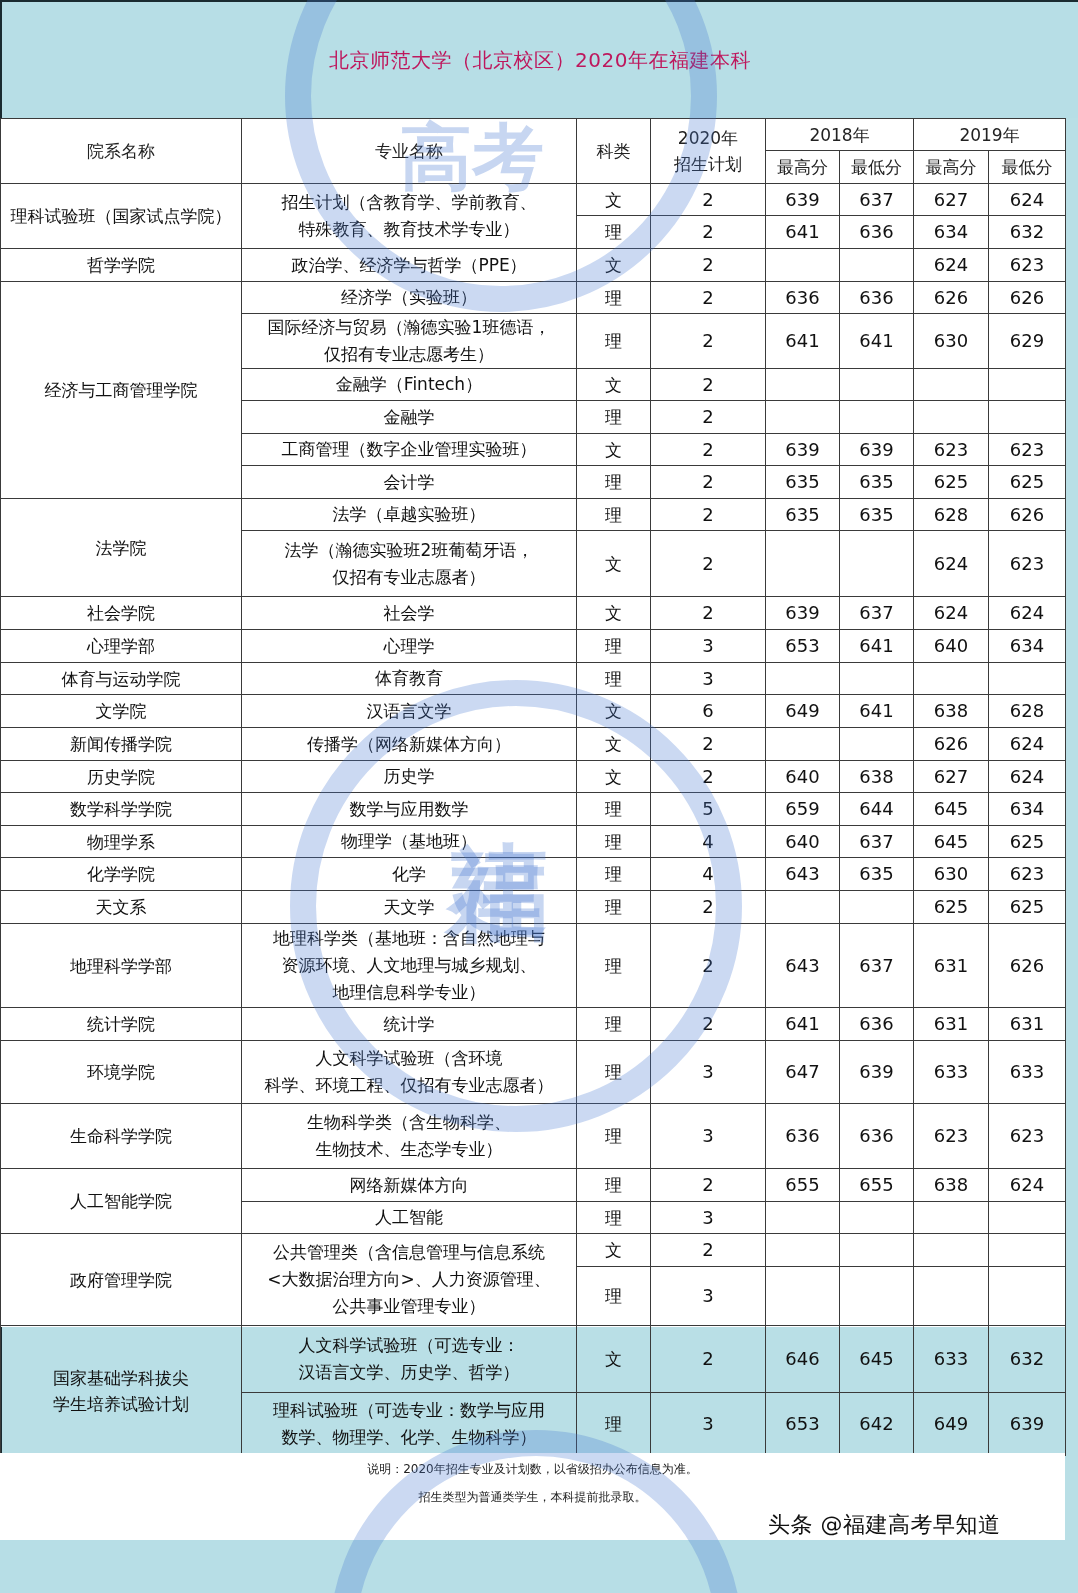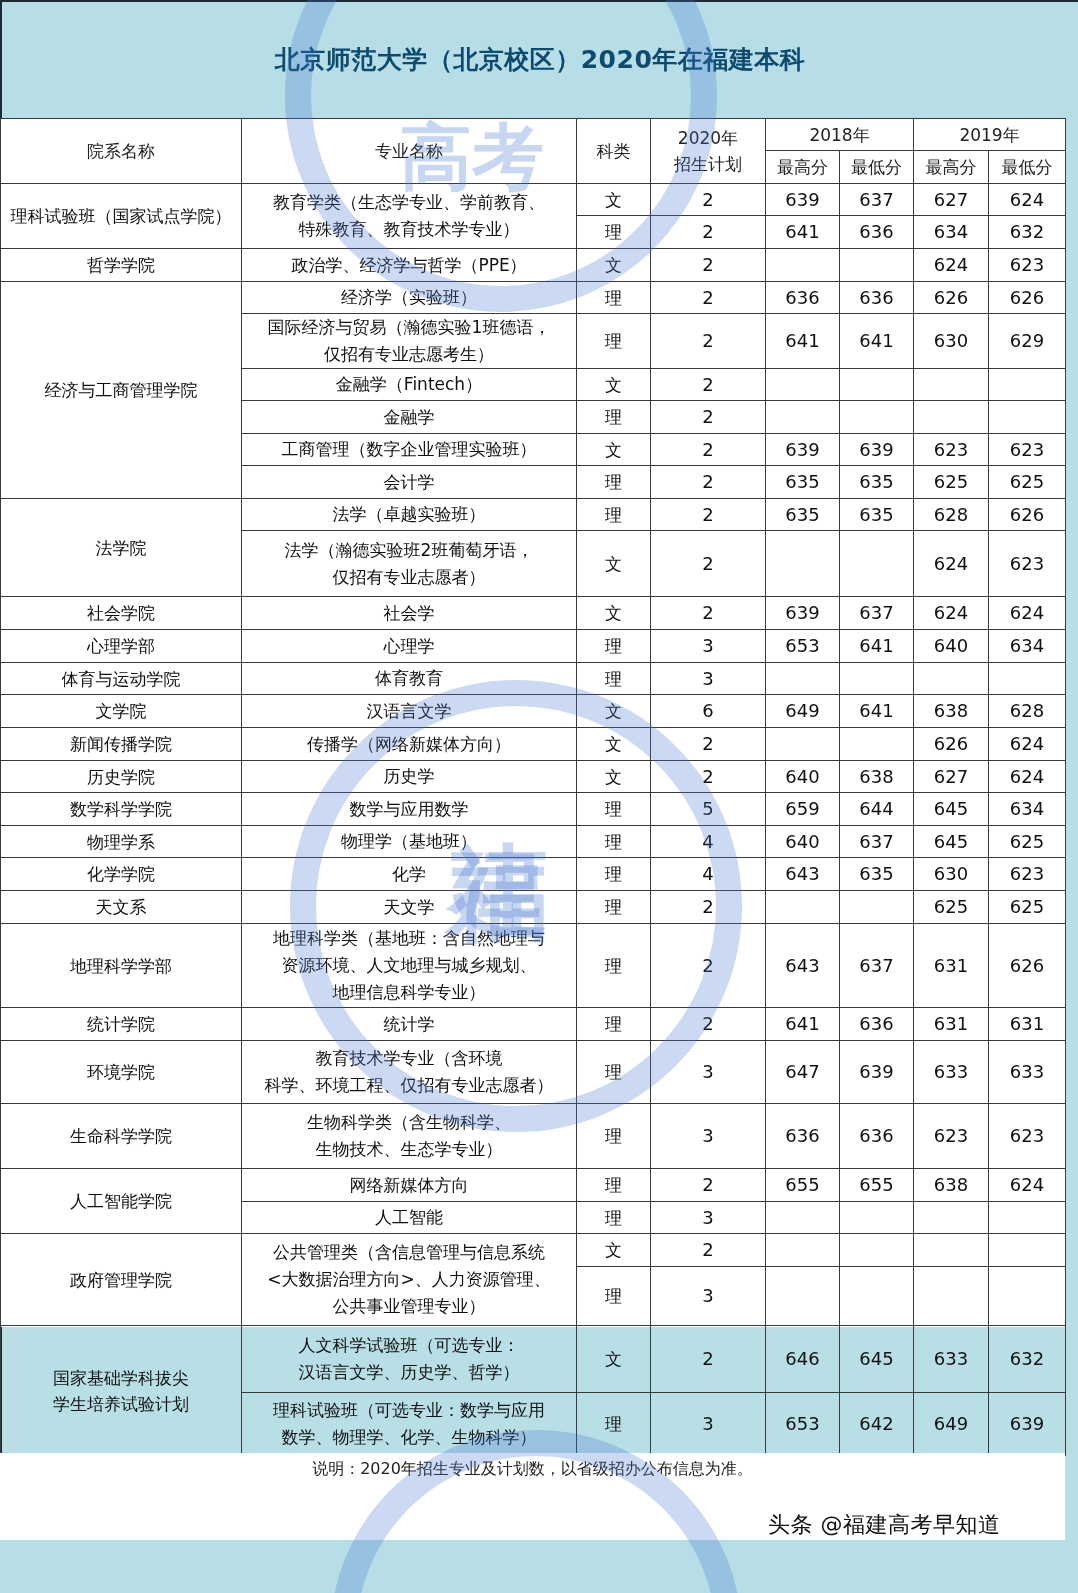--- a/index.html
+++ b/index.html
@@ -17,7 +17,7 @@
     display: flex; flex-direction: column; align-items: center; justify-content: center;
   }
   .title-line {
-    font-weight: bold; font-size: 25px; line-height: 40px; color: #0c4a6e; letter-spacing: 0.5px;
+    font-weight: normal; font-size: 20px; line-height: 40px; color: #be185d; letter-spacing: 0.5px;
   }
   .sheet {
     position: absolute; left: 0; top: 118px; width: 1065px; height: 1209px; background: #fff;

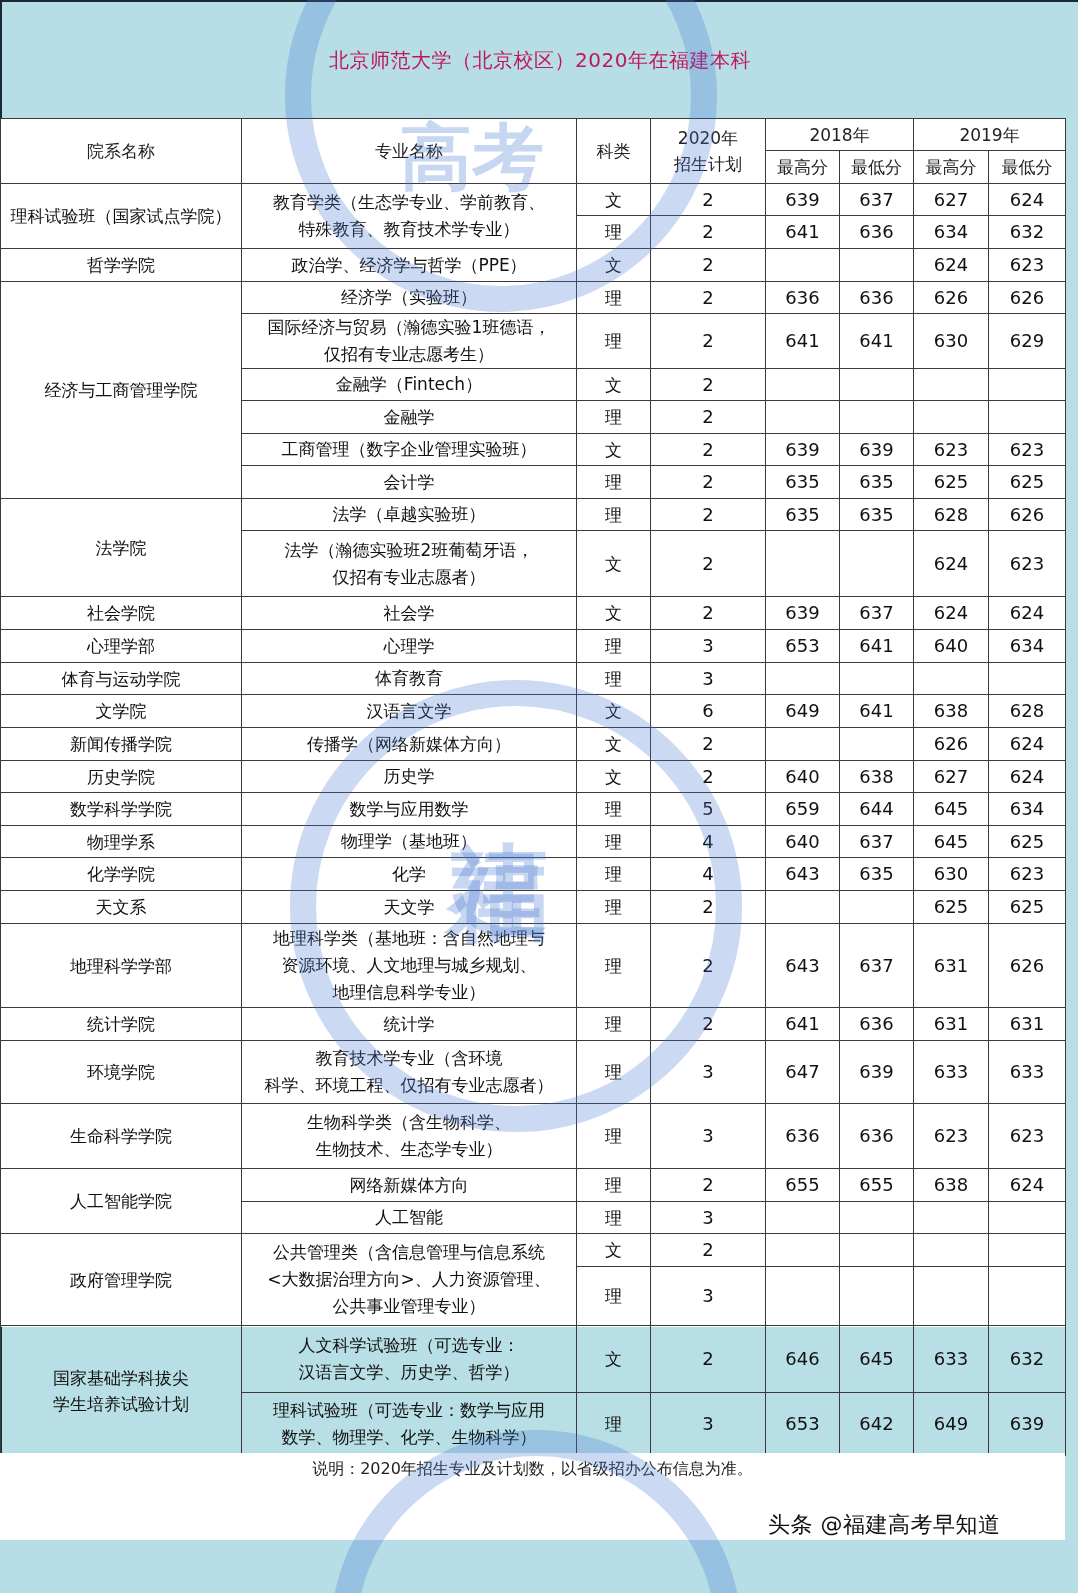--- a/index.html
+++ b/index.html
@@ -102,7 +102,7 @@
       <tr style="height:32px">
         <td rowspan="2">理科试验班（国家试点学院）</td>
         <td rowspan="2" class="major">
-          <div>教育学类（生态学专业、学前教育、</div>
+          <div>招生计划（含教育学、学前教育、</div>
           <div>特殊教育、教育技术学专业）</div>
         </td>
         <td>文</td>

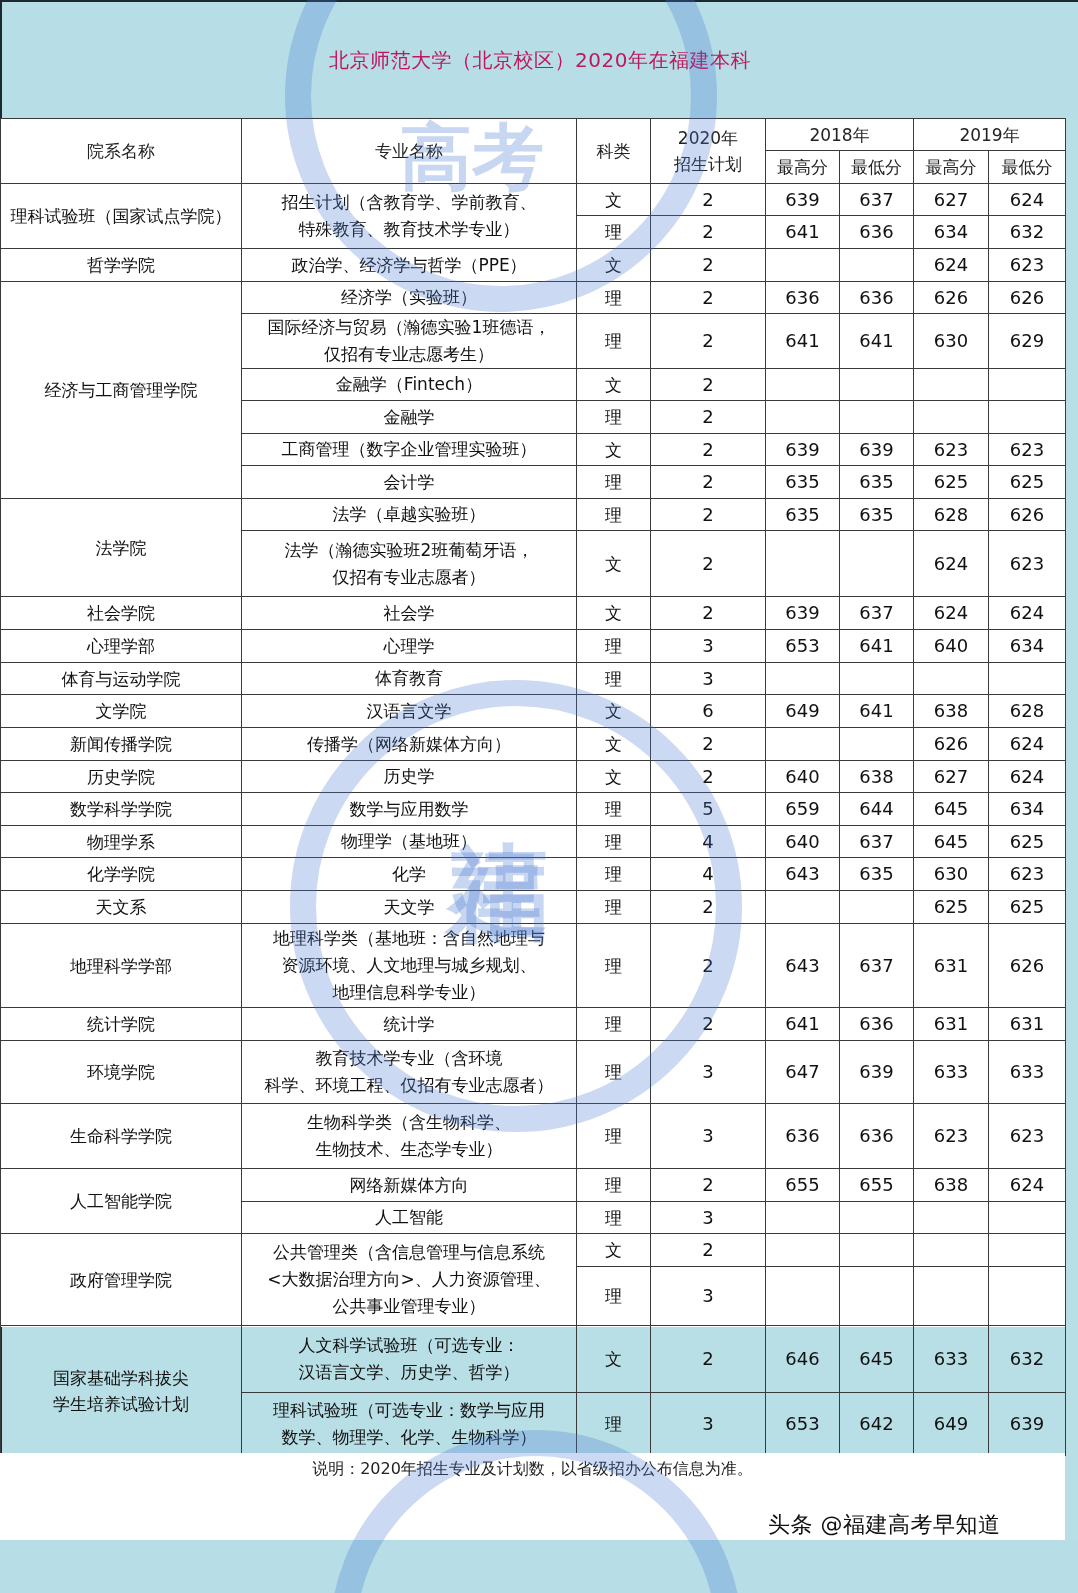--- a/index.html
+++ b/index.html
@@ -344,7 +344,7 @@
       <tr style="height:63px">
         <td>环境学院</td>
         <td class="major">
-          <div>教育技术学专业（含环境</div>
+          <div>人文科学试验班（含环境</div>
           <div>科学、环境工程、仅招有专业志愿者）</div>
         </td>
         <td>理</td>

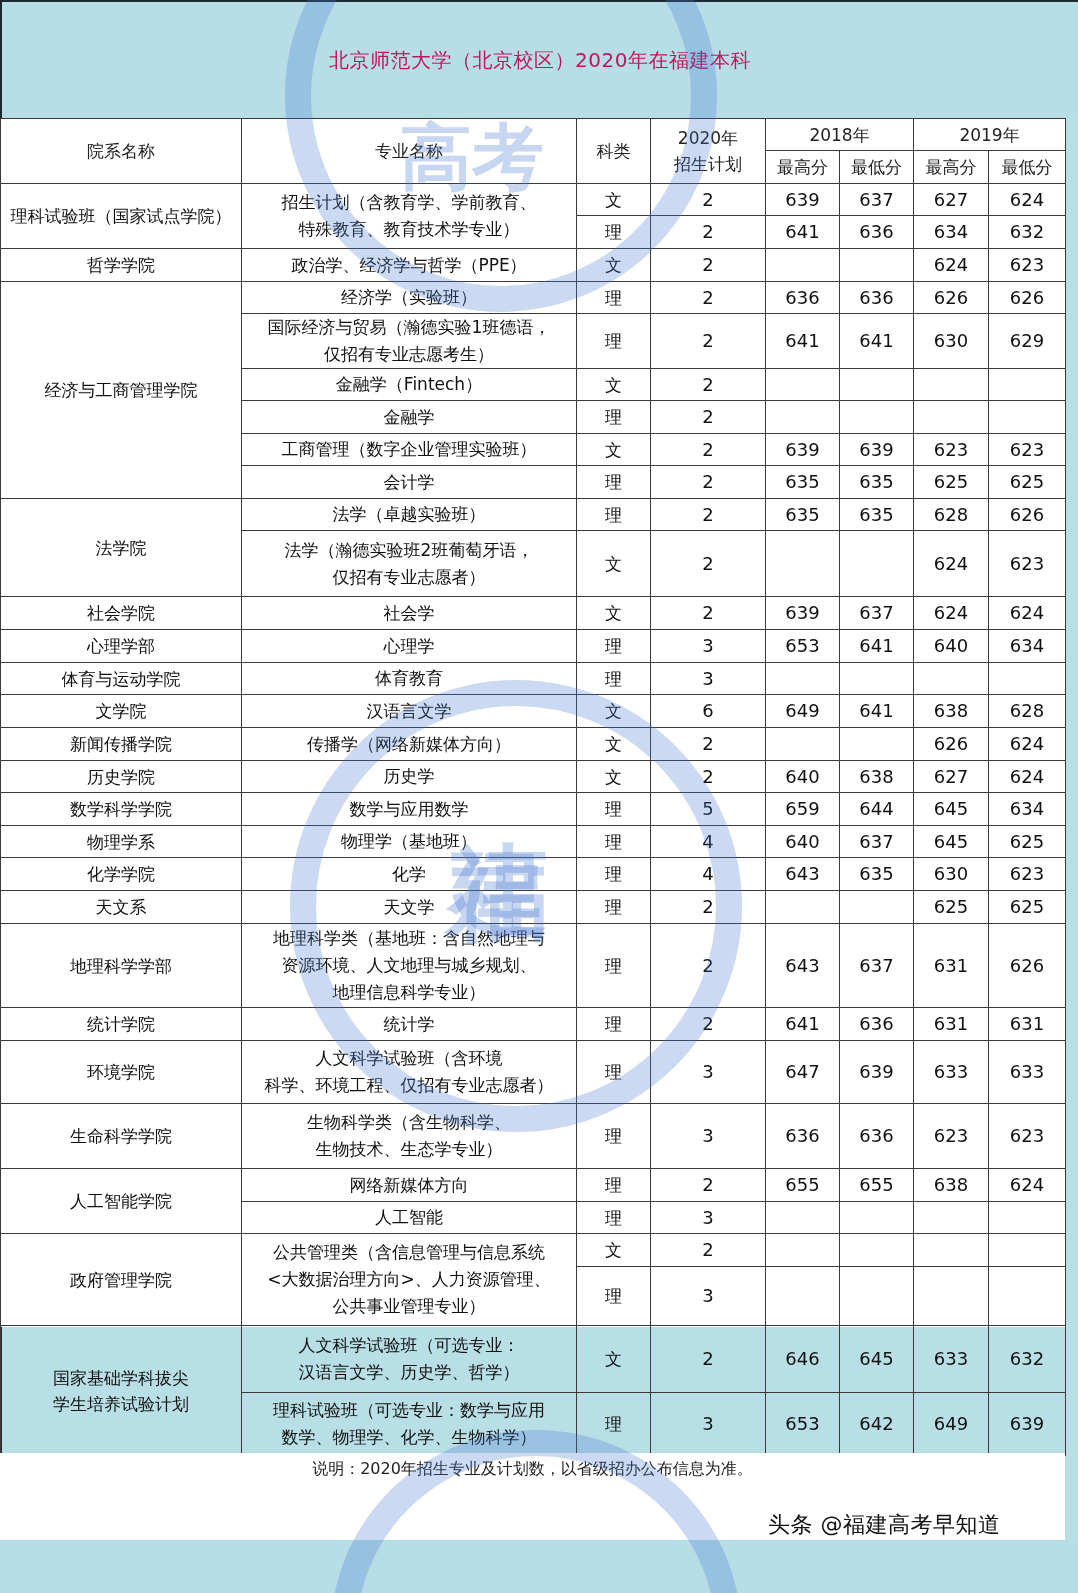--- a/index.html
+++ b/index.html
@@ -37,7 +37,7 @@
   table.grid td.major { font-size: 17px; line-height: 27px; }
   .footer {
     position: absolute; left: 0; top: 1453px; width: 1065px; height: 87px; background: #fff;
-    text-align: center; font-size: 16px; line-height: 28px; color: #222;
+    text-align: center; font-size: 12px; line-height: 28px; color: #222;
     padding-top: 2px; box-sizing: border-box;
   }
   .bottom-band {

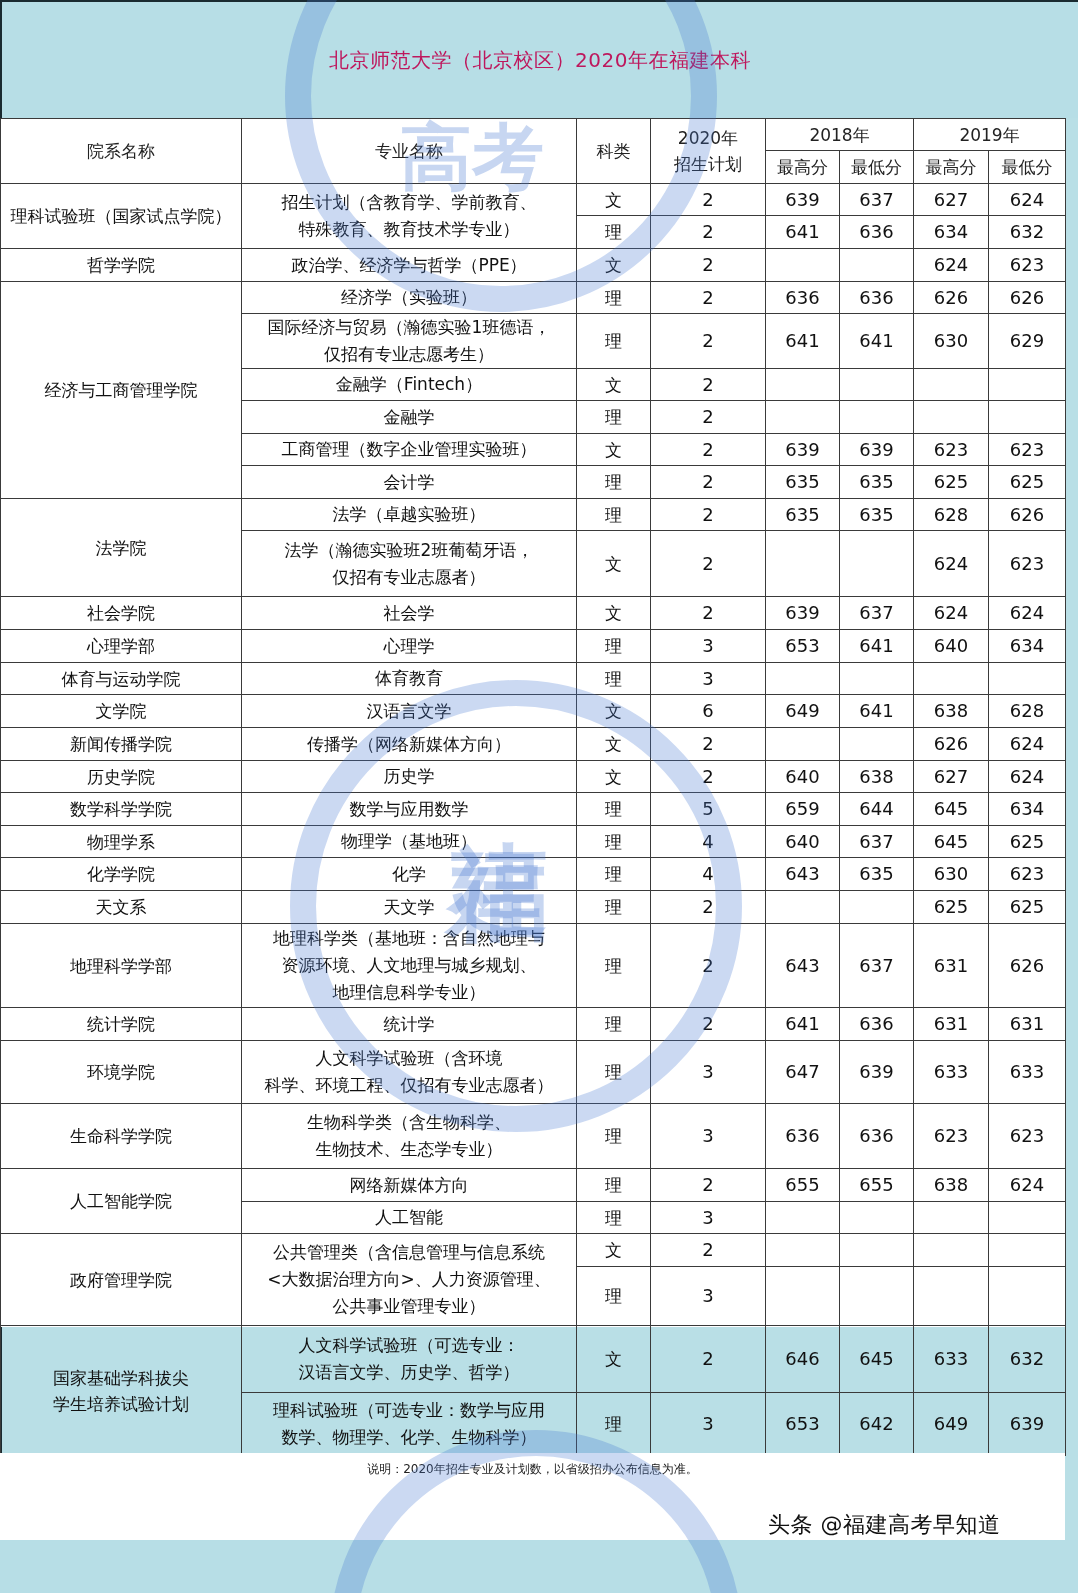--- a/index.html
+++ b/index.html
@@ -446,6 +446,7 @@
 
 <div class="footer">
   <div>说明：2020年招生专业及计划数，以省级招办公布信息为准。</div>
+  <div>招生类型为普通类学生，本科提前批录取。</div>
 </div>
 
 <div class="bottom-band"></div>

